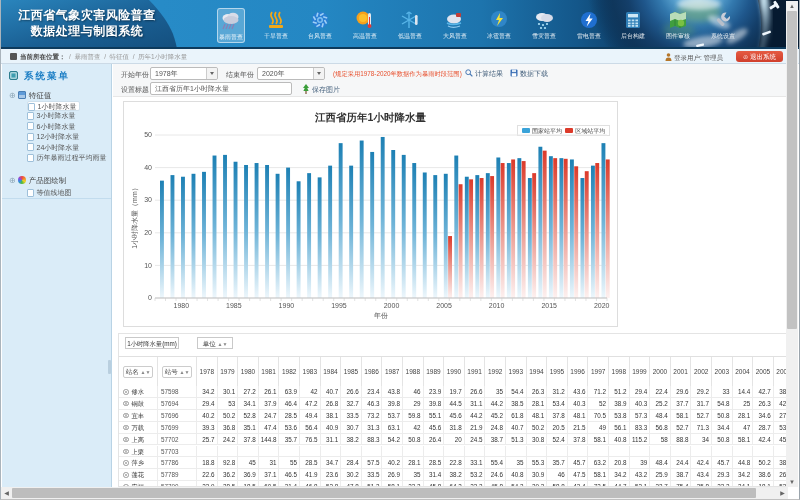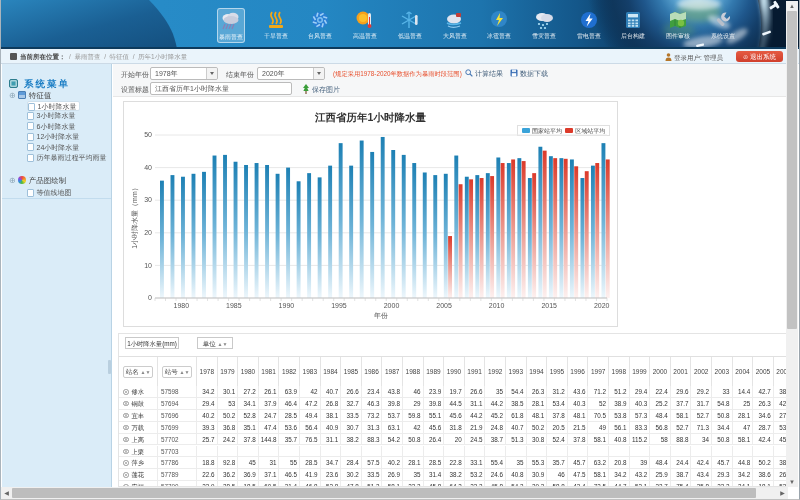--- a/index.html
+++ b/index.html
@@ -129,6 +129,7 @@
    <rect x="155" y="44" width="8" height="2.5" rx="1" transform="rotate(-12 159 45)"></rect>
   </g>
  </svg>
+ <div id="btitle">江西省气象灾害风险普查<br>数据处理与制图系统</div>
  <div class="bicon sel" style="left:216px">
         <svg width="22" height="22" viewBox="0 0 22 22">
           <ellipse cx="8" cy="8" rx="5.5" ry="4" fill="#e8eaf2"></ellipse>

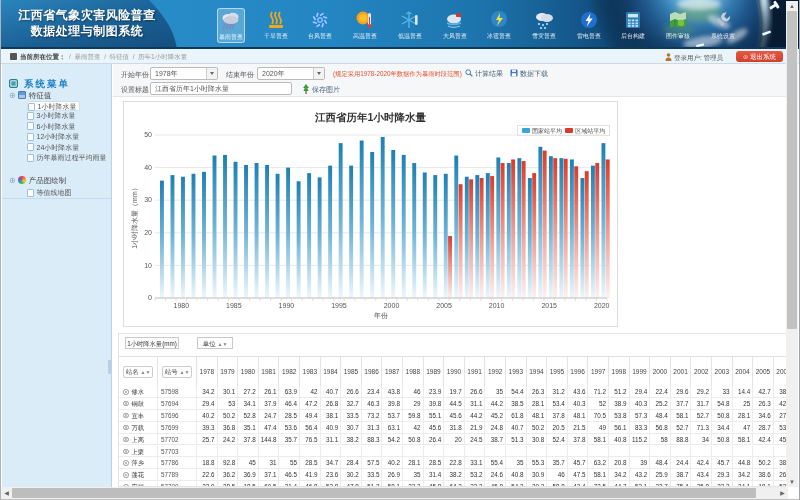--- a/index.html
+++ b/index.html
@@ -23,7 +23,7 @@
 #exitbtn {position:absolute;left:735px;top:2px;width:47px;height:11px;background:linear-gradient(#e55a42,#d03f2c);border-radius:3px;color:#fff;font-size:6.5px;text-align:center;line-height:11px}
 
 #sidebar {position:absolute;left:1px;top:64px;width:110px;height:423px;background:#daecf8;border-right:1px solid #b9d3e5}
-#sbhead {position:absolute;left:0;top:8px;width:100%;height:22px}
+#sbhead {position:absolute;left:0;top:0;width:100%;height:22px}
 #sbhead .sq {position:absolute;left:7px;top:7px;width:9px;height:9px;background:#3e9db0;border:1px solid #2d7d8e;border-radius:2px;box-shadow:inset 0 0 0 1.5px rgba(255,255,255,.55)}
 #sbhead .tt {position:absolute;left:22px;top:6px;font-size:9.5px;font-weight:bold;color:#1a7dc4;letter-spacing:2px}
 .tparent {position:absolute;left:7px;font-size:7.5px;color:#444;height:10px;line-height:10px}

